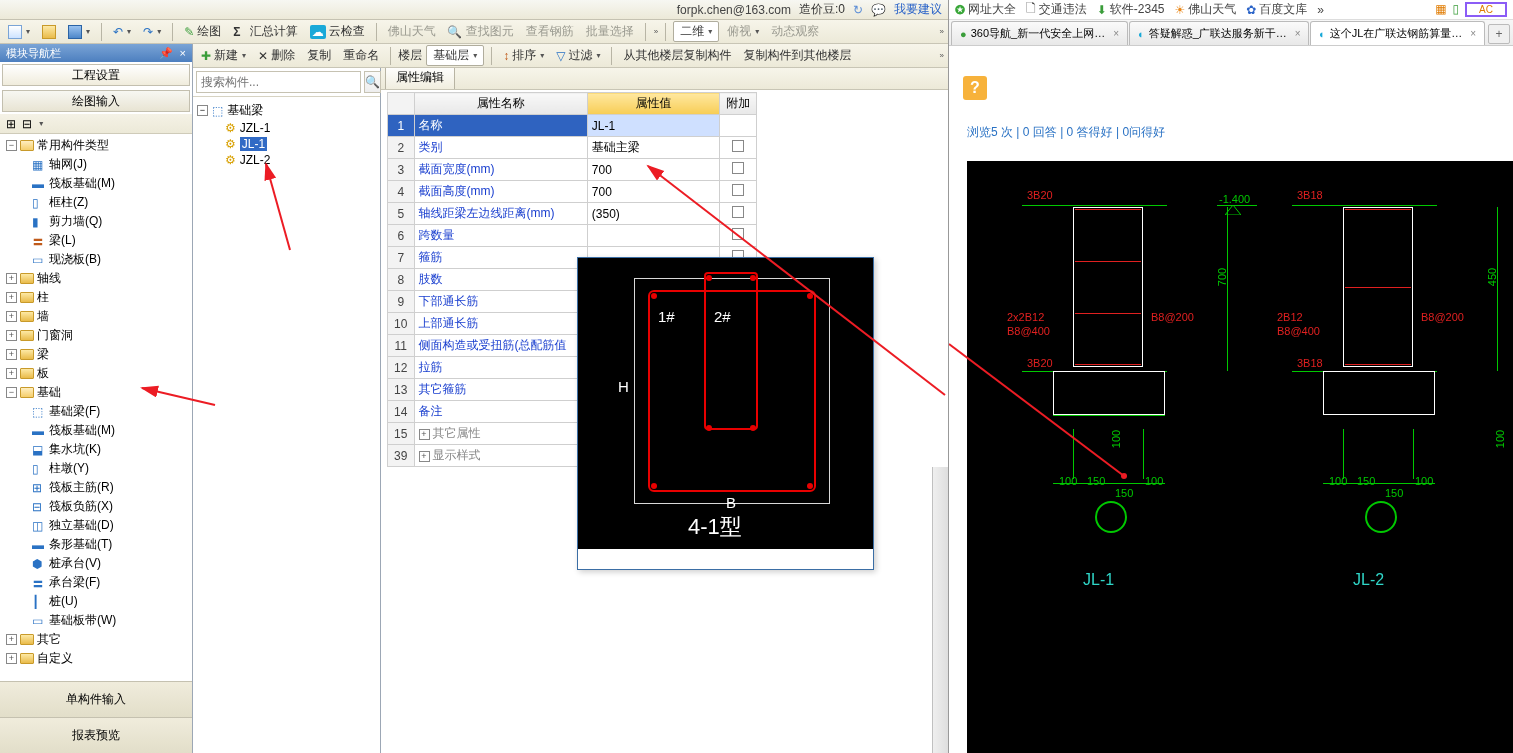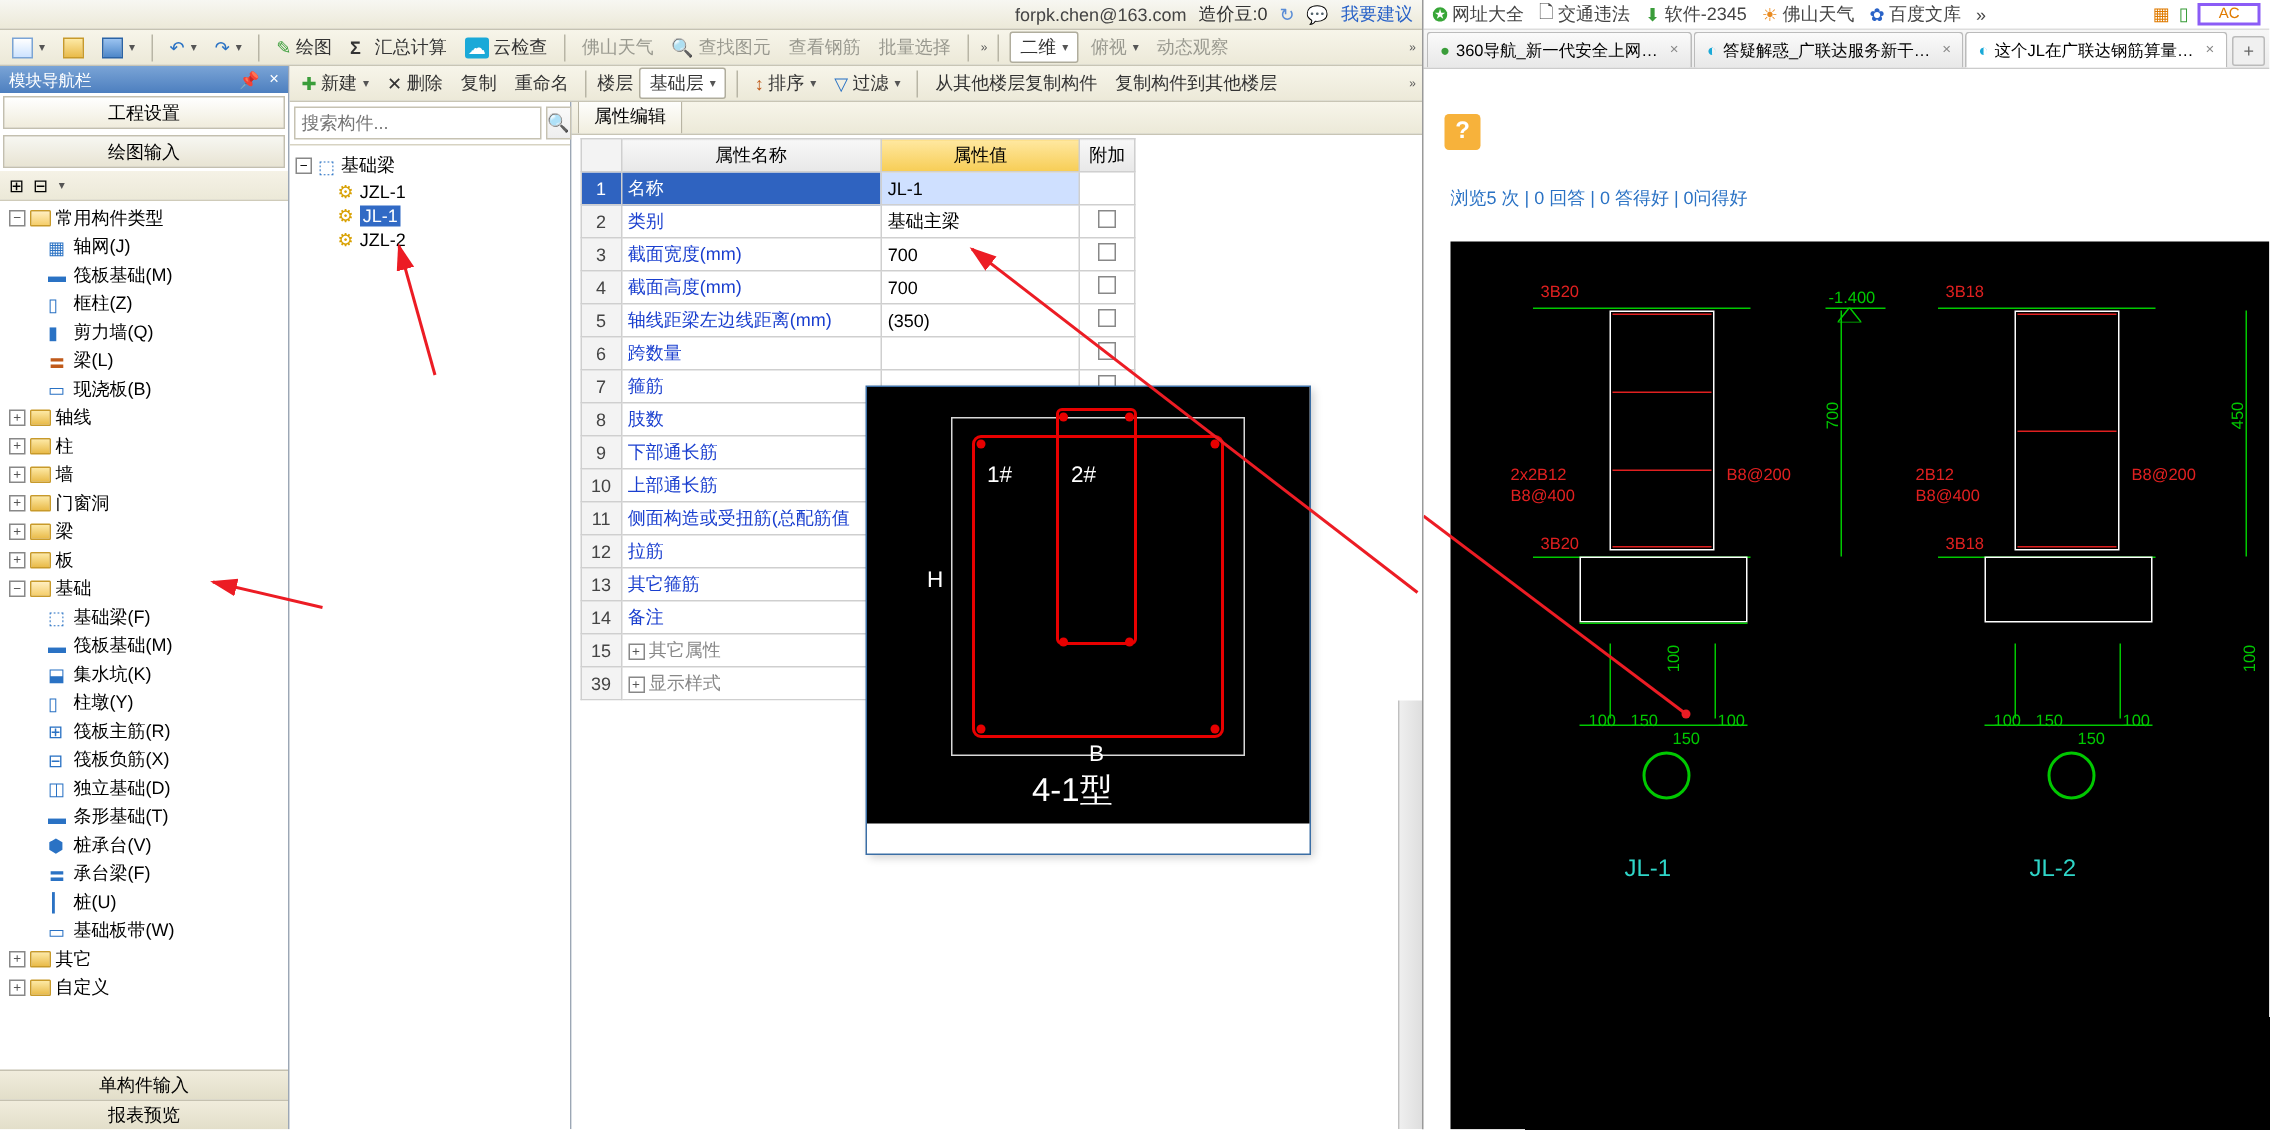--- a/index.html
+++ b/index.html
@@ -39,7 +39,7 @@
 .tree-item .node-ico { width: 14px; height: 14px; display: inline-block; }
 .lvl1 { padding-left: 14px; }
 .lvl2 { padding-left: 28px; }
-.nav-btab { height: 20px; background: linear-gradient(#f0ecdc,#e2dec9); border-top: 1px solid #c5c1b0; display: flex; align-items: center; justify-content: center; cursor: pointer; }
+.nav-btab { height: 36px; background: linear-gradient(#f0ecdc,#e2dec9); border-top: 1px solid #c5c1b0; display: flex; align-items: center; justify-content: center; cursor: pointer; }
 
 
 .mid-col { width: 188px; border-right: 1px solid #9ca7b5; display: flex; flex-direction: column; background: #fff; }

